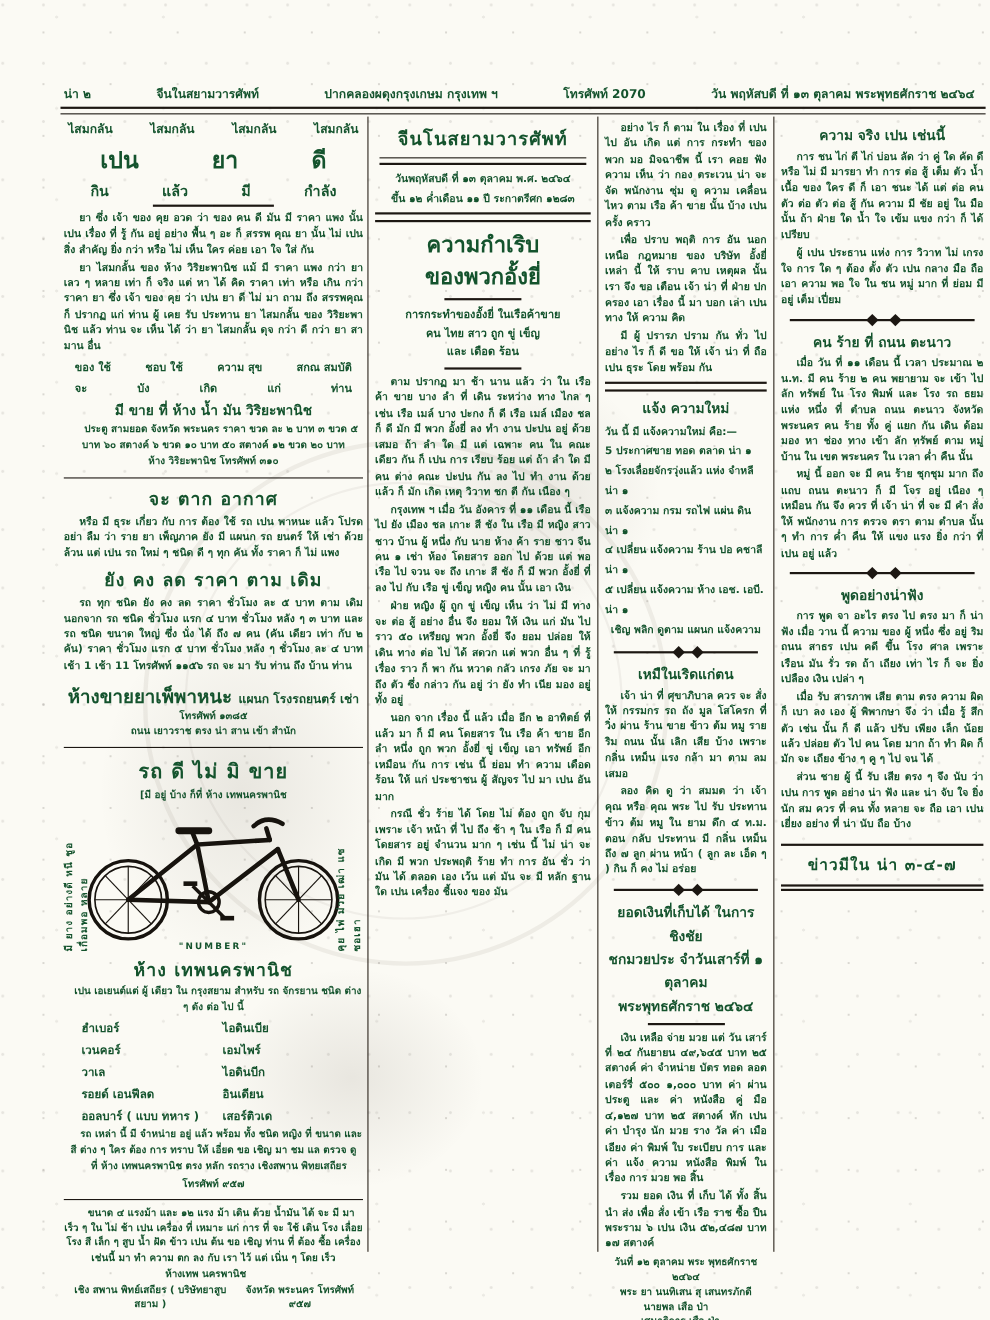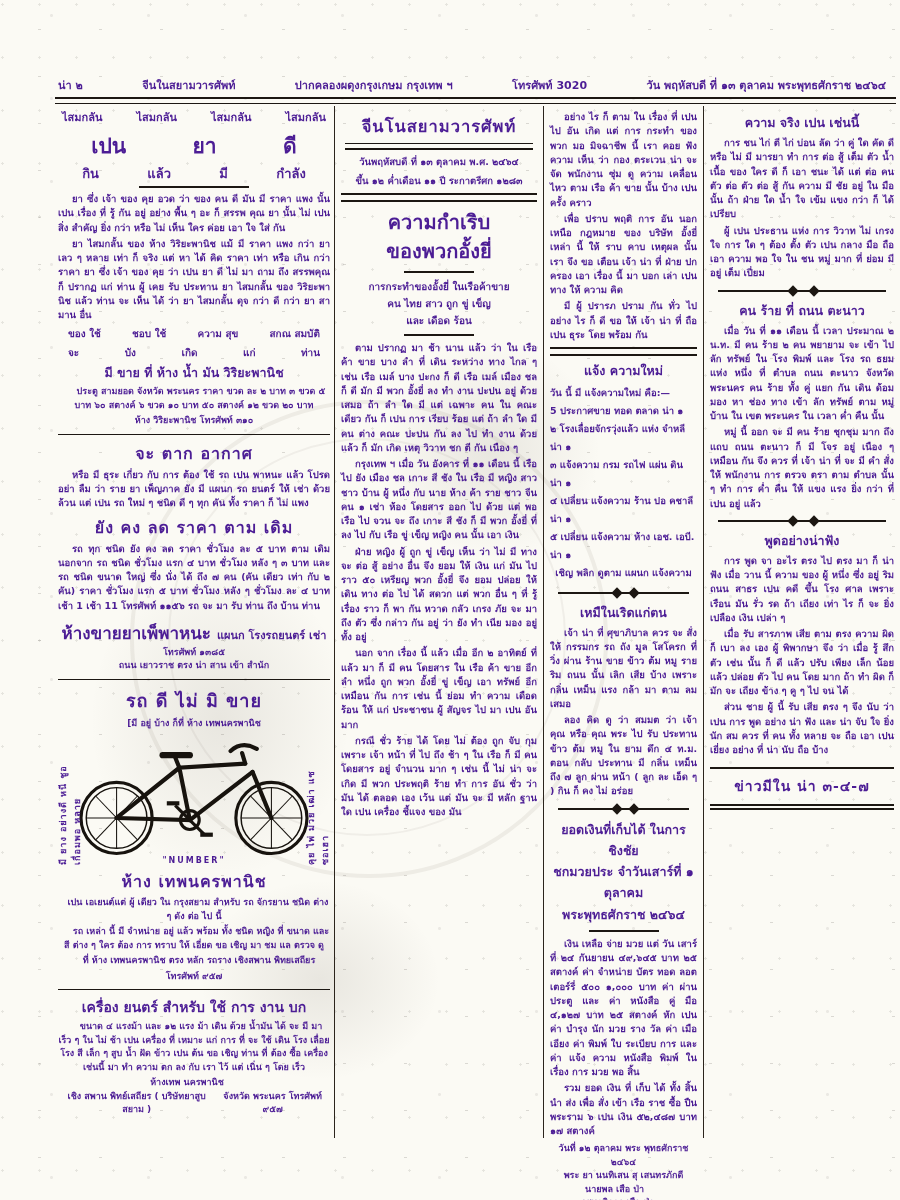--- a/index.html
+++ b/index.html
@@ -4,7 +4,7 @@
 <style>
   html,body{margin:0;padding:0;background:#dddbd4;}
   .sheet{position:relative;width:900px;height:1200px;background:#fbfaf4;overflow:hidden;
-         font-family:"DejaVu Sans",sans-serif;color:#4c1d95;}
+         font-family:"DejaVu Sans",sans-serif;color:#14532d;}
   
   .sheet::before{content:"";position:absolute;inset:0;pointer-events:none;
     background-image:radial-gradient(rgba(45,38,30,.16) 1px,transparent 1.3px),

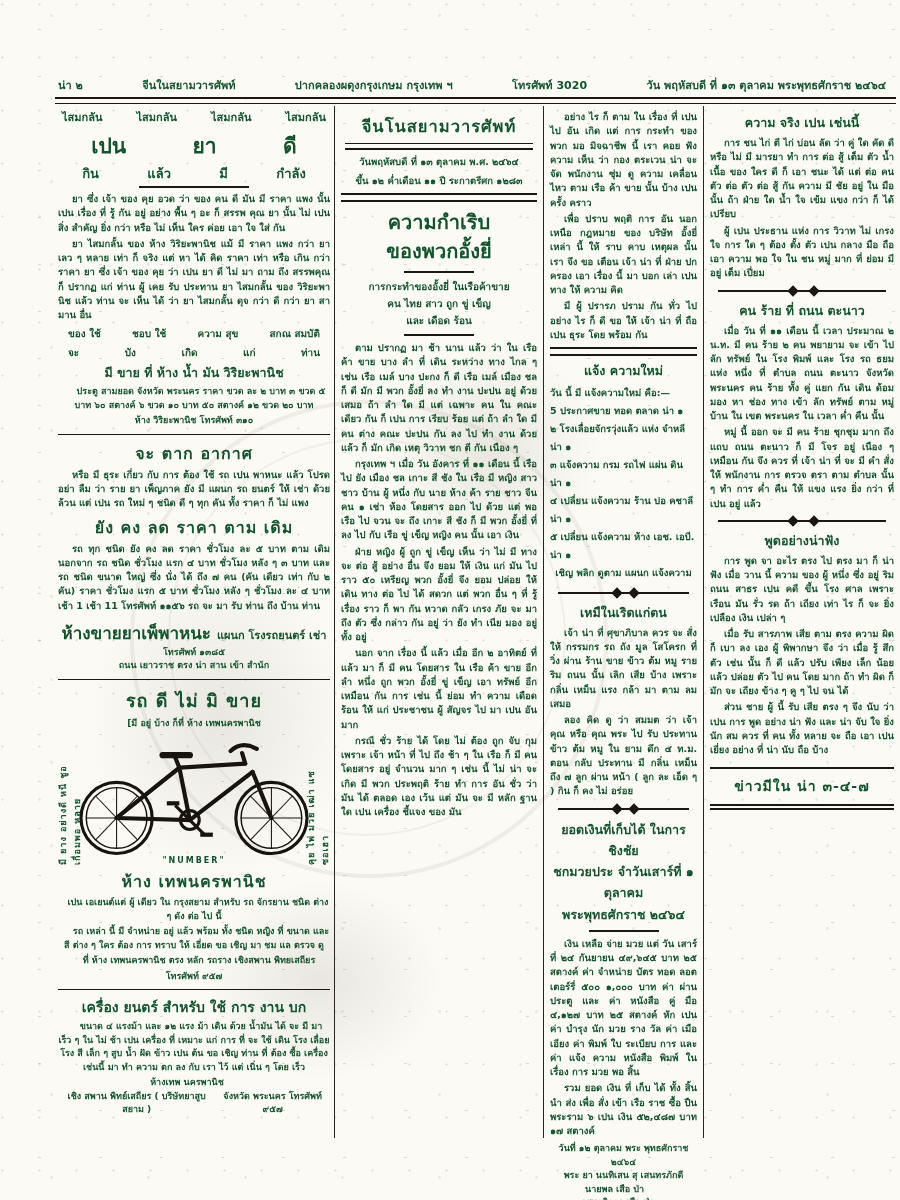--- a/index.html
+++ b/index.html
@@ -86,7 +86,7 @@
     <span>น่า ๒</span>
     <span>จีนในสยามวารศัพท์</span>
     <span>ปากคลองผดุงกรุงเกษม กรุงเทพ ฯ</span>
-    <span>โทรศัพท์ 3020</span>
+    <span>โทรศัพท์ 2070</span>
     <span>วัน พฤหัสบดี ที่ ๑๓ ตุลาคม พระพุทธศักราช ๒๔๖๔</span>
   </div>
   <div class="hr2"></div>

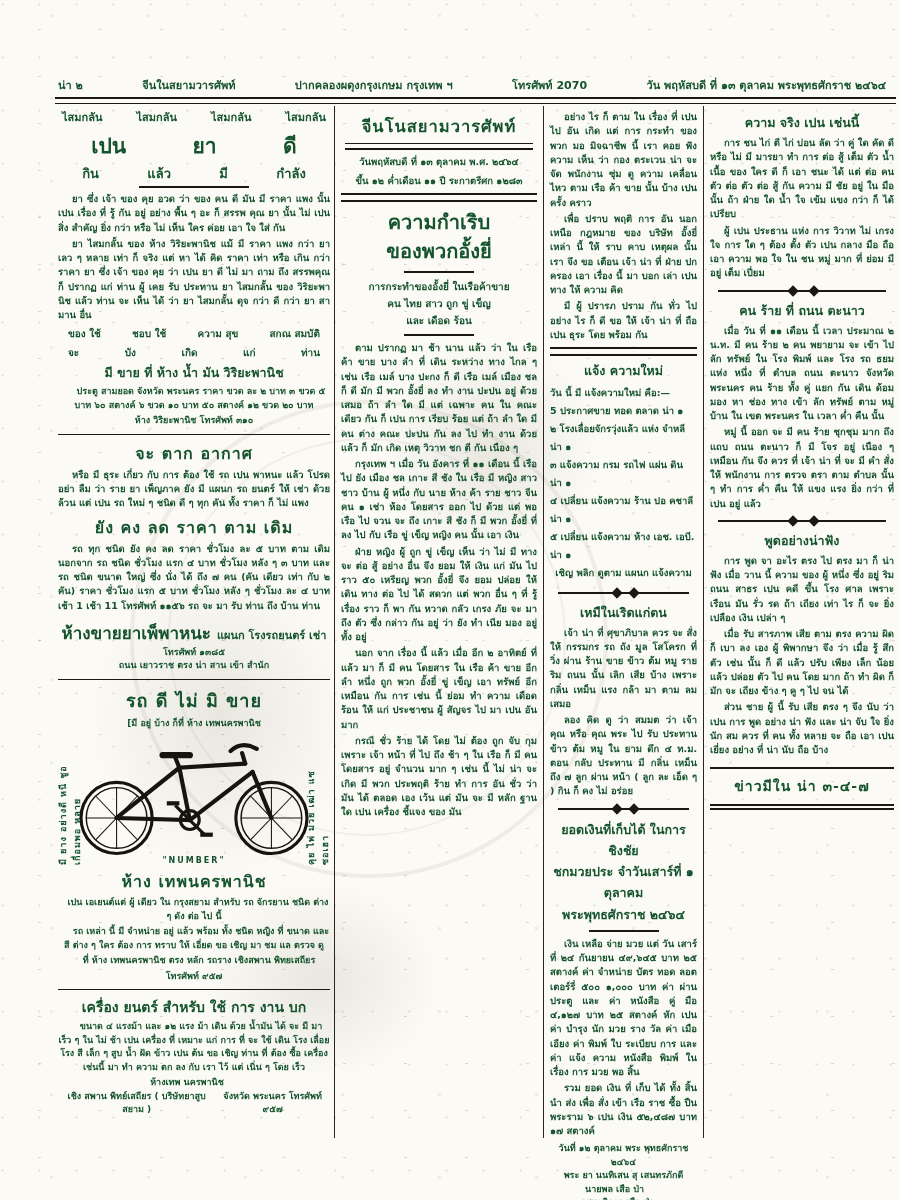--- a/index.html
+++ b/index.html
@@ -196,6 +196,18 @@
       </div>
       <div class="h1a" style="font-size:16px;">ห้าง เทพนครพานิช</div>
       <p class="p sm" style="text-indent:8px;">เปน เอเยนต์แต่ ผู้ เดียว ใน กรุงสยาม สำหรับ รถ จักรยาน ชนิด ต่าง ๆ ดัง ต่อ ไป นี้</p>
+      <div class="brands">
+        <span>ฮำเบอร์</span>
+        <span>ไอดินเบีย</span>
+        <span>เวนคอร์</span>
+        <span>เอมไพร์</span>
+        <span>วาเล</span>
+        <span>ไอดินบีก</span>
+        <span>รอยด์ เอนฟีลด</span>
+        <span>อินเดียน</span>
+        <span>ออลบาร์ ( แบบ ทหาร )</span>
+        <span>เสอร์ติวเด</span>
+      </div>
       <p class="p sm">รถ เหล่า นี้ มี จำหน่าย อยู่ แล้ว พร้อม ทั้ง ชนิด หญิง ที่ ขนาด และ สี ต่าง ๆ ใคร ต้อง การ ทราบ ให้ เอี่ยด ขอ เชิญ มา ชม แล ตรวจ ดู</p>
       <p class="p sm" style="text-indent:10px;">ที่ ห้าง เทพนครพานิช   ตรง หลัก รถราง เชิงสพาน พิทยเสถียร</p>
       <div class="sm" style="font-weight:700;">โทรศัพท์ ๙๕๗</div>

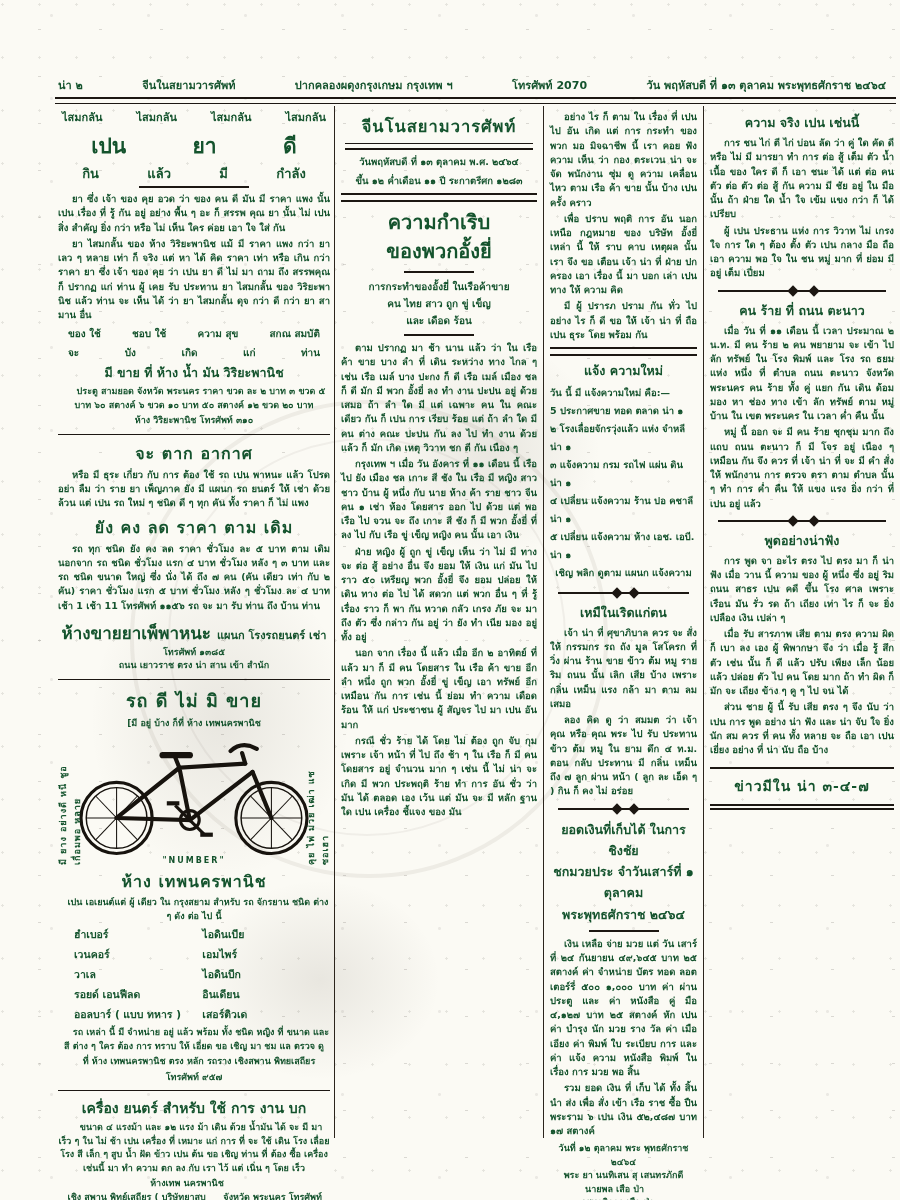--- a/index.html
+++ b/index.html
@@ -216,7 +216,6 @@
     <div class="rule"></div>
 
     <div>
-      <div class="h1b">เครื่อง ยนตร์ สำหรับ ใช้ การ งาน บก</div>
       <p class="p sm">ขนาด ๔ แรงม้า และ ๑๒ แรง ม้า เดิน ด้วย น้ำมัน ได้ จะ มี มา เร็ว ๆ ใน ไม่ ช้า เปน เครื่อง ที่ เหมาะ แก่ การ ที่ จะ ใช้ เดิน โรง เลื่อย โรง สี เล็ก ๆ สูบ น้ำ ฝัด ข้าว เปน ต้น ขอ เชิญ ท่าน ที่ ต้อง ซื้อ เครื่อง เช่นนี้ มา ทำ ความ ตก ลง กับ เรา ไว้ แต่ เนิ่น ๆ โดย เร็ว</p>
       <div class="rt sm" style="font-weight:700;padding-right:14px;">ห้างเทพ นครพานิช</div>
       <div class="sm" style="display:flex;justify-content:space-between;">

